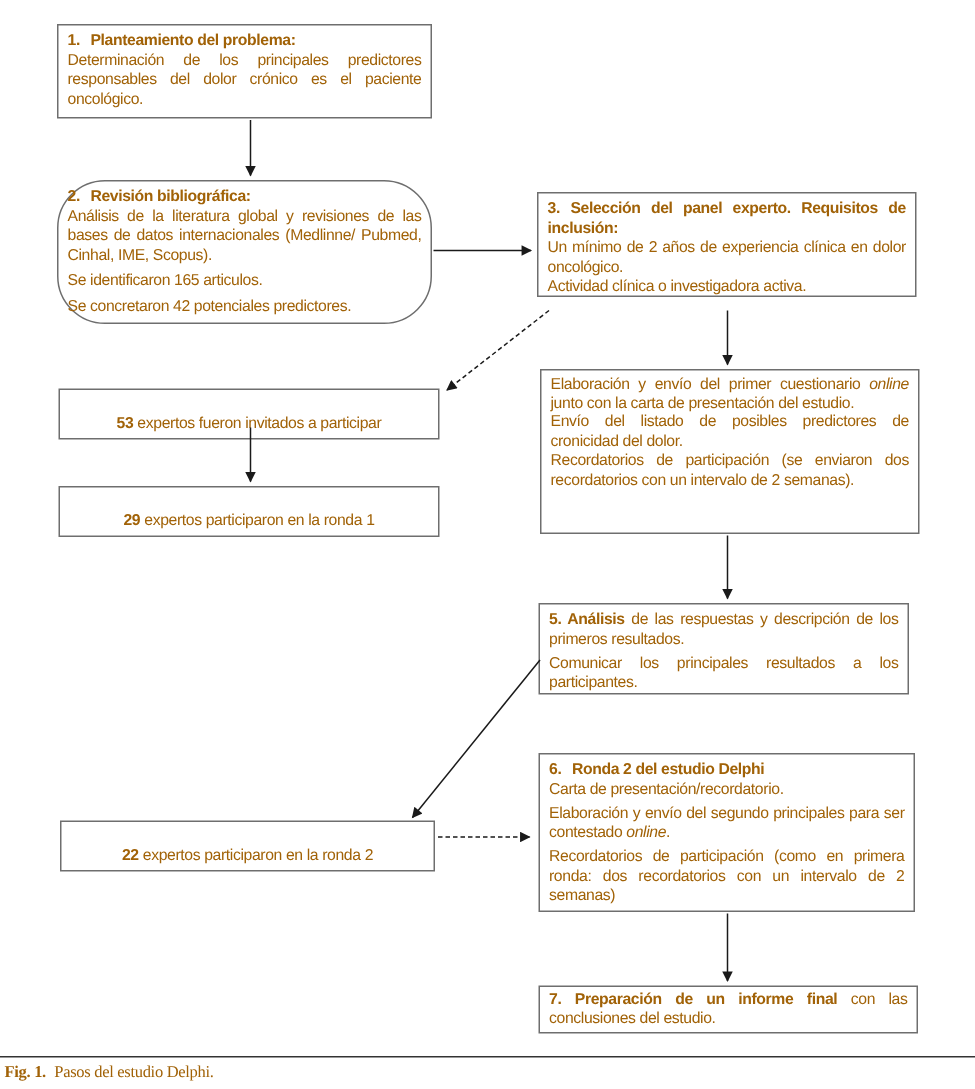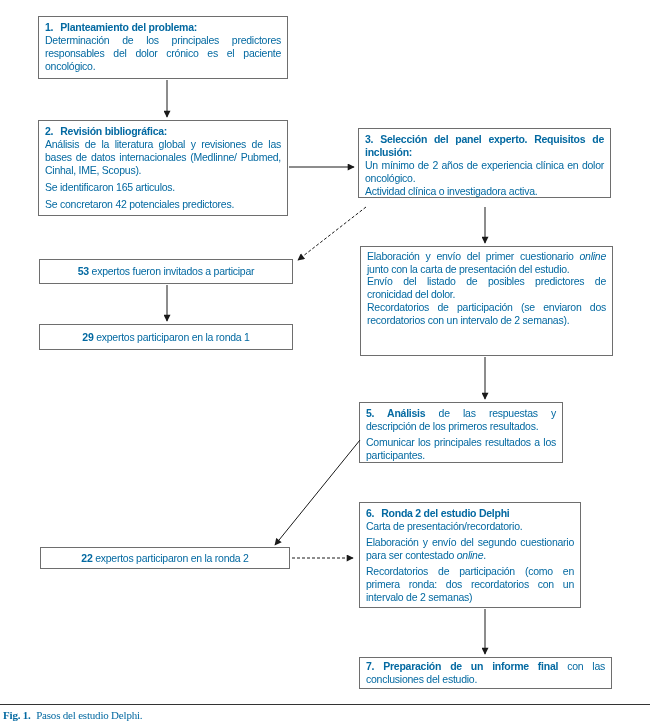--- a/index.html
+++ b/index.html
@@ -5,7 +5,7 @@
   html,body { margin:0; padding:0; background:#ffffff; }
   .canvas {
     position:relative; width:650px; height:726px; background:#ffffff;
-    font-family:"Liberation Sans", sans-serif; color:#0369a1; overflow:hidden;
+    font-family:"Liberation Sans", sans-serif; color:#a16207; overflow:hidden;
   }
   .fbox {
     position:absolute; box-sizing:border-box; background:#ffffff;

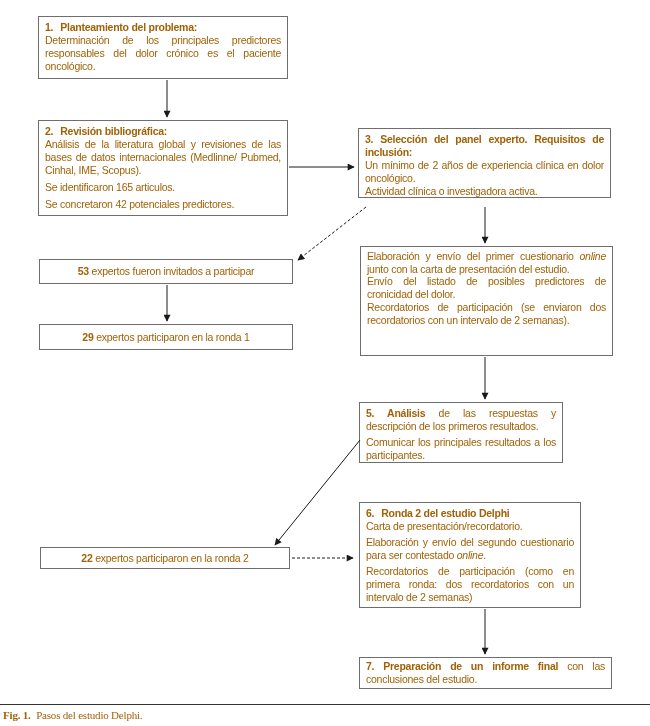--- a/index.html
+++ b/index.html
@@ -35,7 +35,7 @@
     <p>Determinación de los principales predictores responsables del dolor crónico es el paciente oncológico.</p>
   </div>
 
-  <div class="fbox" style="left:38px; top:120px; width:250px; height:96px;">
+  <div class="fbox" style="left:38px; top:120px; width:250px; height:96px;border-radius:32px;">
     <p class="title"><span class="tnum">2.</span><span>Revisión bibliográfica:</span></p>
     <p>Análisis de la literatura global y revisiones de las bases de datos internacionales (Medlinne/ Pubmed, Cinhal, IME, Scopus).</p>
     <p class="g4">Se identificaron 165 articulos.</p>

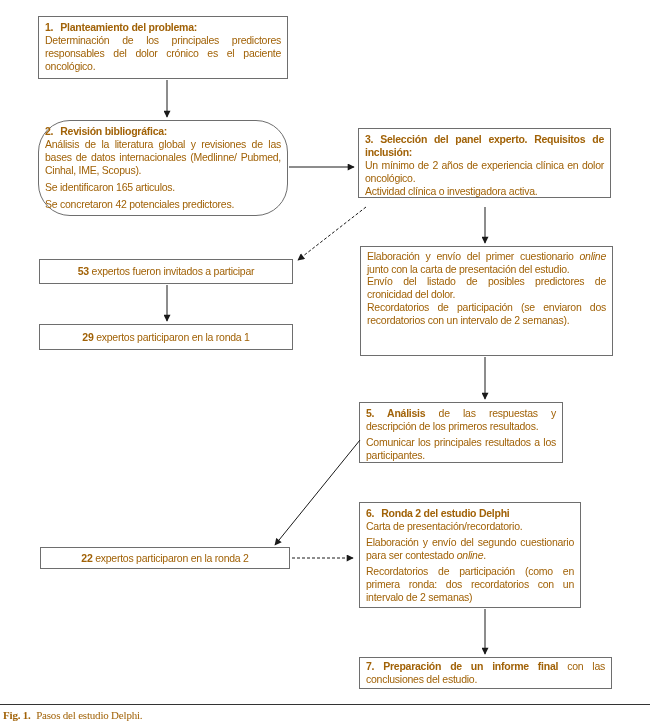--- a/index.html
+++ b/index.html
@@ -18,7 +18,7 @@
   .fbox .title { font-weight:bold; }
   .tnum { margin-right:7px; }
   .tight { padding-top:3px; line-height:12.7px; }
-  .cbox { display:flex; align-items:center; justify-content:center; padding:4px; text-align:center; }
+  .cbox { display:flex; align-items:flex-start; justify-content:center; padding:16px; text-align:center; }
   .arrows { position:absolute; left:0; top:0; pointer-events:none; }
   .divider { position:absolute; left:0; top:704px; width:650px; height:0; border-top:1px solid #333333; }
   .caption { position:absolute; left:3px; top:709px; font-size:11px; letter-spacing:-0.2px;font-family:Liberation Serif, serif; }

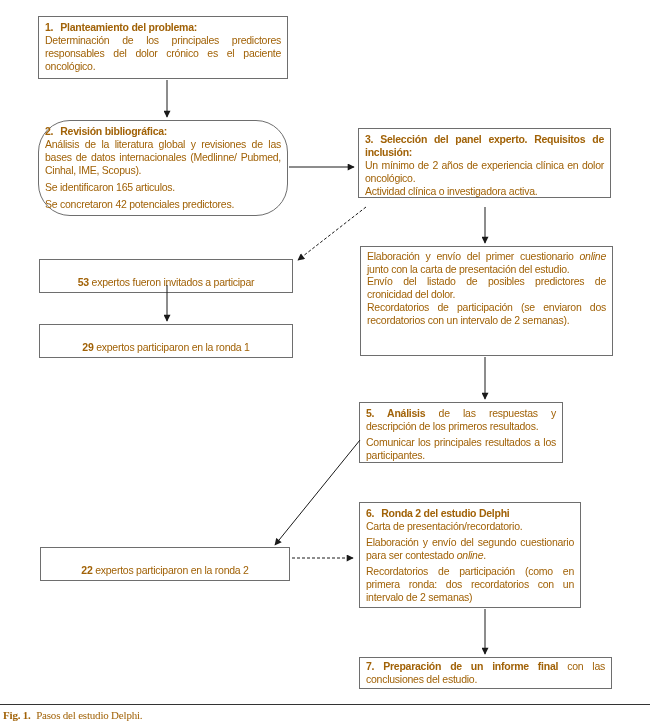--- a/index.html
+++ b/index.html
@@ -62,7 +62,7 @@
     <p>Recordatorios de participación (se enviaron dos recordatorios con un intervalo de 2 semanas).</p>
   </div>
 
-  <div class="fbox" style="left:359px; top:402px; width:204px; height:61px;">
+  <div class="fbox" style="left:359px; top:402px; width:247px; height:61px;">
     <p><b>5. Análisis</b><span> de las respuestas y descripción de los primeros resultados.</span></p>
     <p class="g3">Comunicar los principales resultados a los participantes.</p>
   </div>

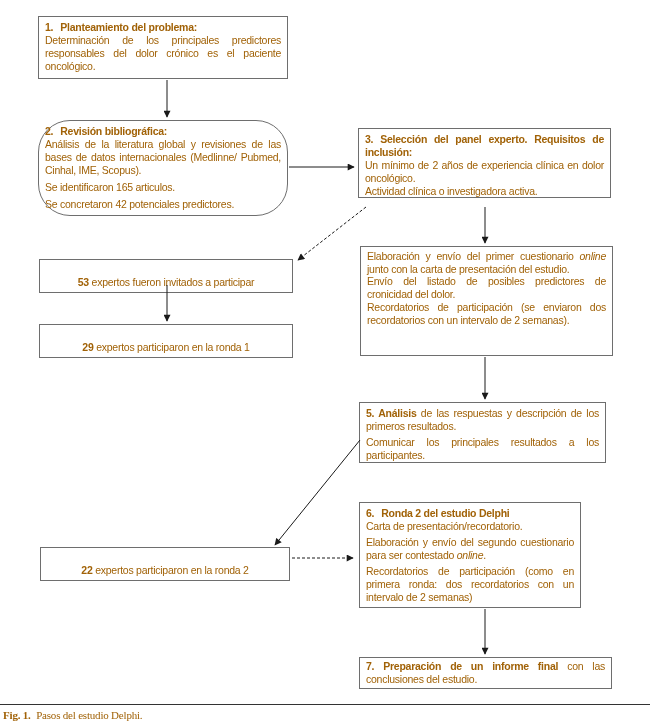--- a/index.html
+++ b/index.html
@@ -67,7 +67,7 @@
     <p class="g3">Comunicar los principales resultados a los participantes.</p>
   </div>
 
-  <div class="fbox" style="left:359px; top:502px; width:222px; height:106px;">
+  <div class="fbox" style="left:359px; top:502px; width:251px; height:106px;">
     <p class="title"><span class="tnum">6.</span><span>Ronda 2 del estudio Delphi</span></p>
     <p>Carta de presentación/recordatorio.</p>
     <p class="g3"><span>Elaboración y envío del segundo cuestionario para ser contestado </span><i>online</i><span>.</span></p>

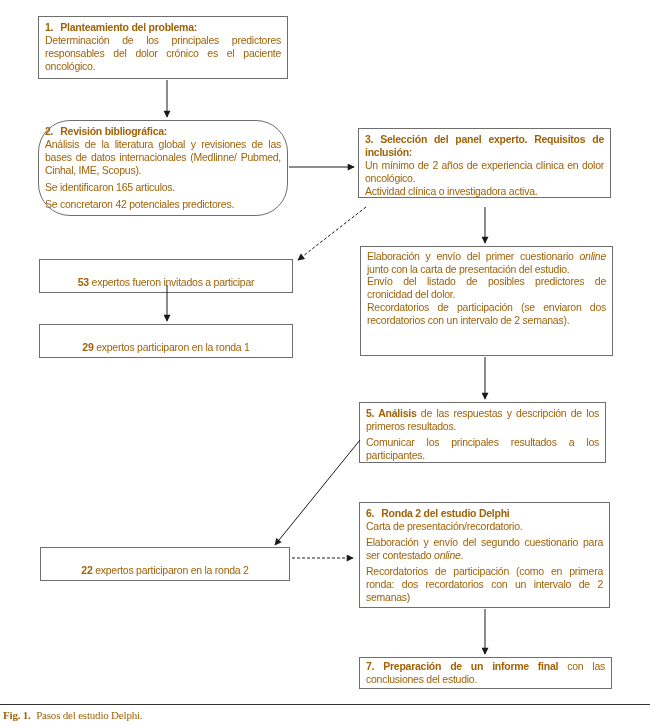--- a/index.html
+++ b/index.html
@@ -70,7 +70,7 @@
   <div class="fbox" style="left:359px; top:502px; width:251px; height:106px;">
     <p class="title"><span class="tnum">6.</span><span>Ronda 2 del estudio Delphi</span></p>
     <p>Carta de presentación/recordatorio.</p>
-    <p class="g3"><span>Elaboración y envío del segundo cuestionario para ser contestado </span><i>online</i><span>.</span></p>
+    <p class="g3"><span>Elaboración y envío del segundo principales para ser contestado </span><i>online</i><span>.</span></p>
     <p class="g3">Recordatorios de participación (como en primera ronda: dos recordatorios con un intervalo de 2 semanas)</p>
   </div>
 

